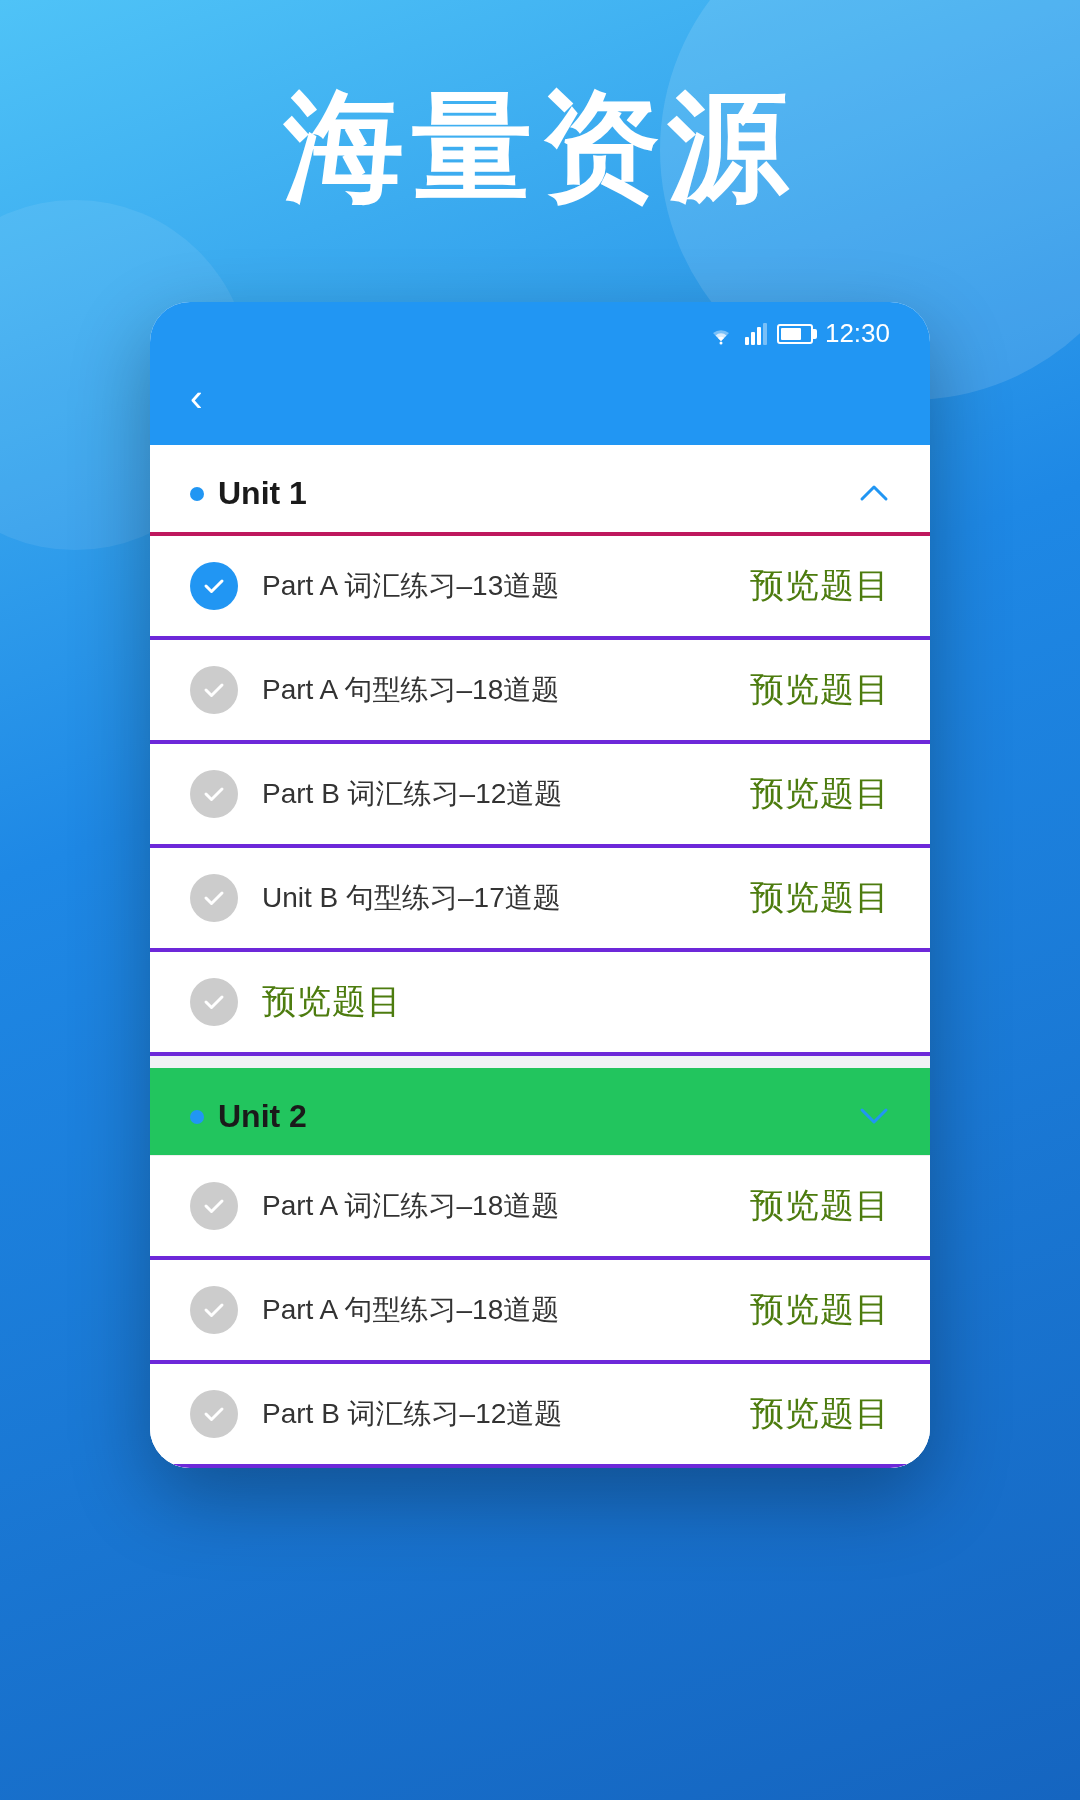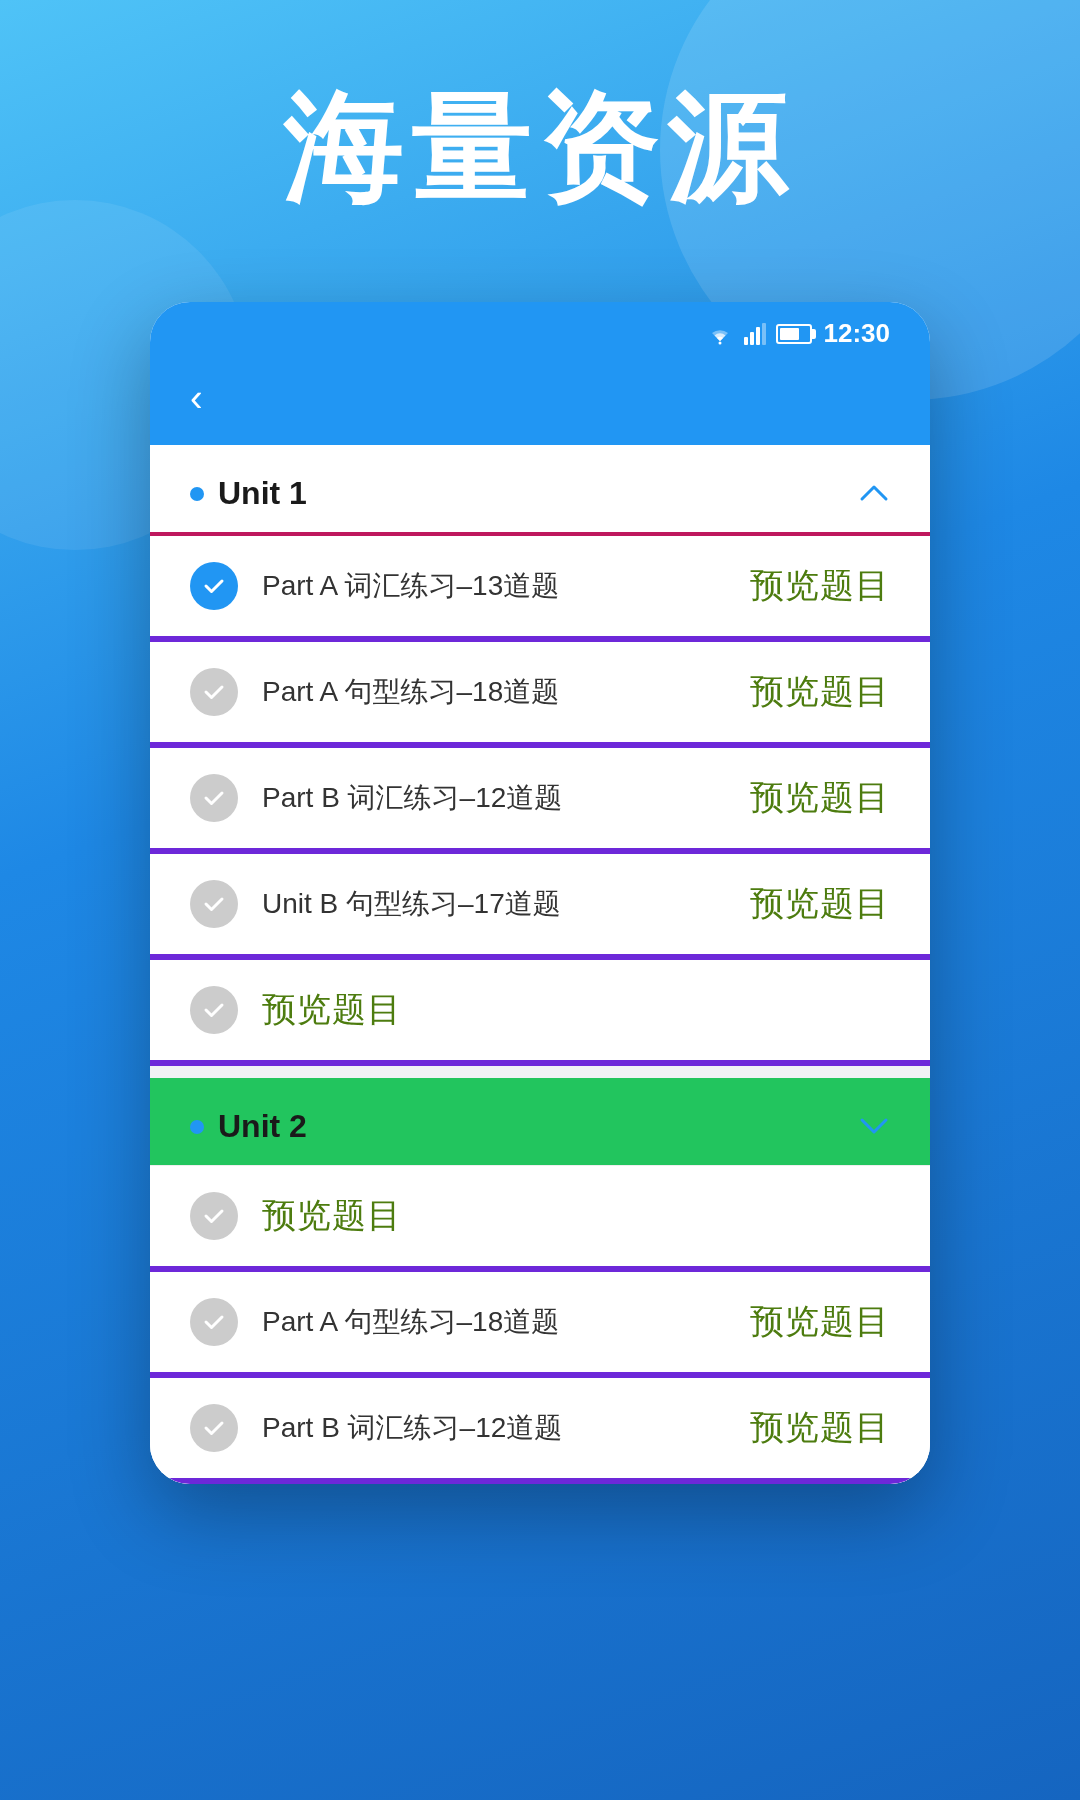--- a/index.html
+++ b/index.html
@@ -131,7 +131,7 @@
     .status-time {
       color: white;
       font-size: 26px;
-      font-weight: 700;
+      font-weight: 400;
     }
 
     

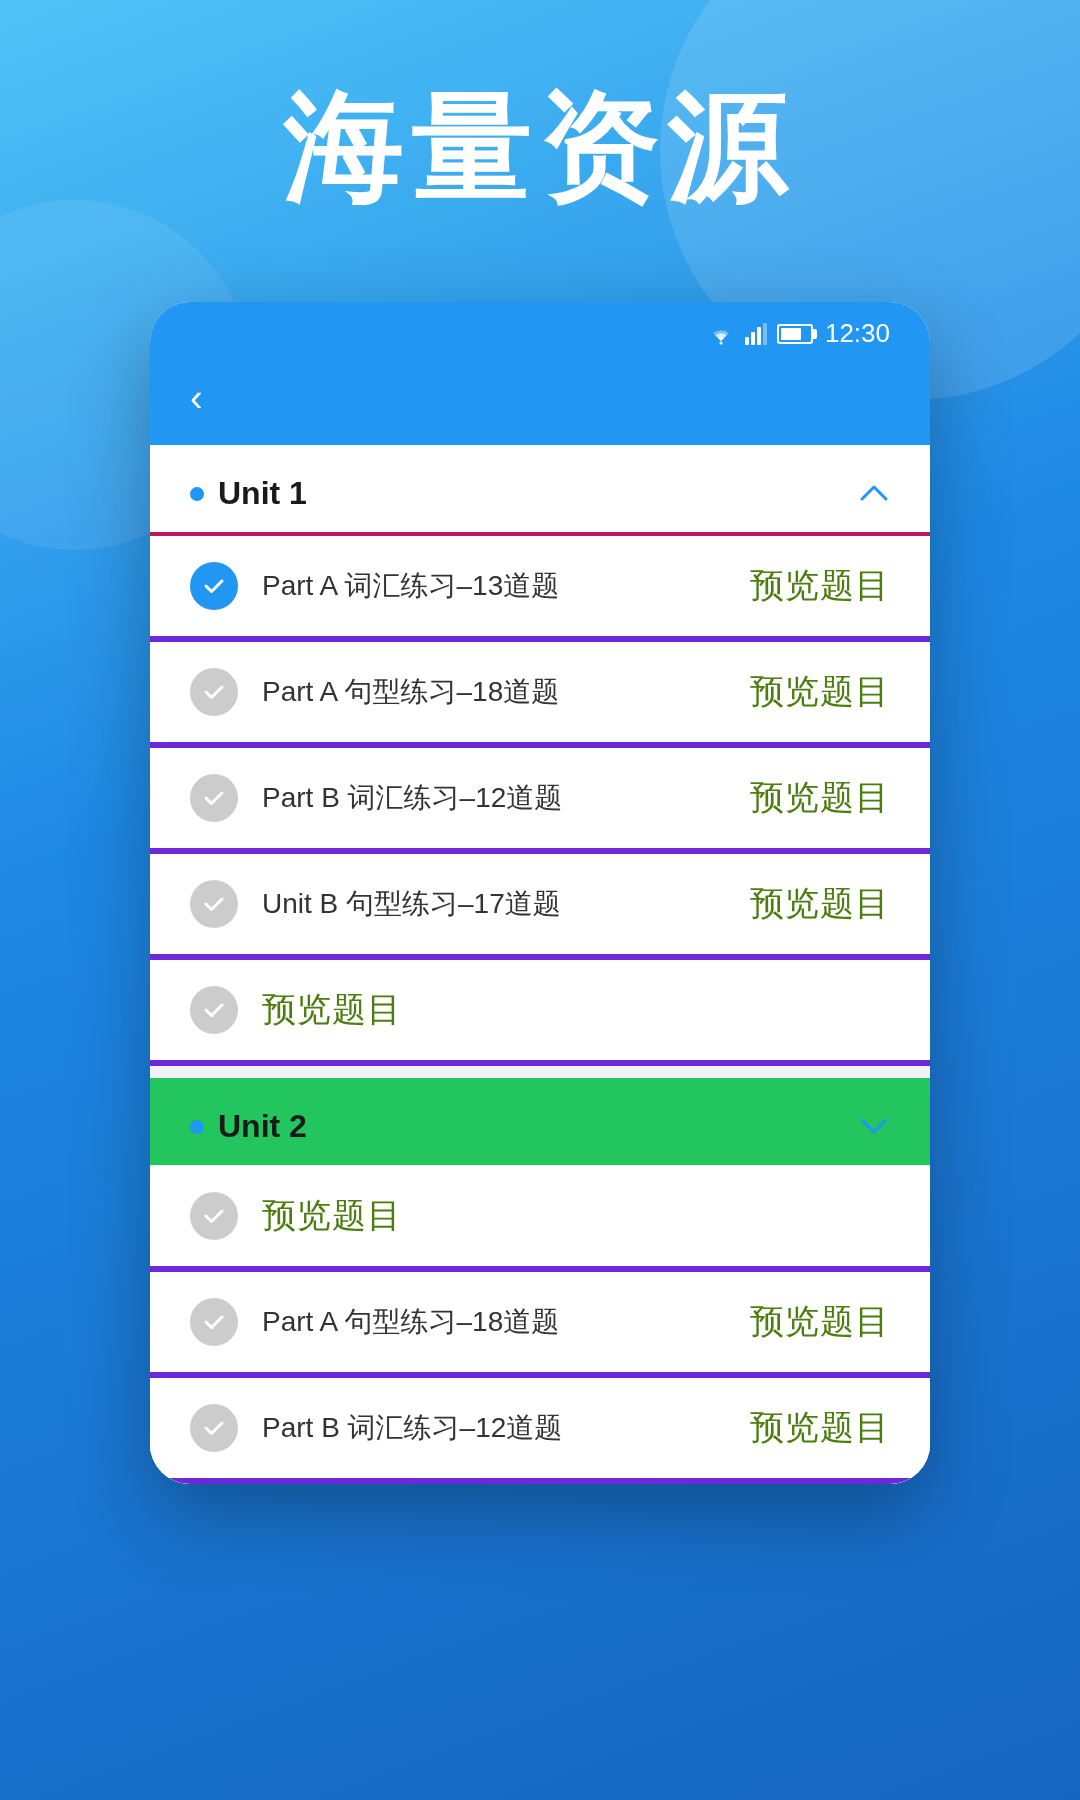--- a/index.html
+++ b/index.html
@@ -208,7 +208,7 @@
       display: flex;
       align-items: center;
       padding: 26px 40px;
-      border-bottom: 6px solid #6d28d9;
+      border-bottom: 4px solid #6d28d9;
       gap: 24px;
     }
 

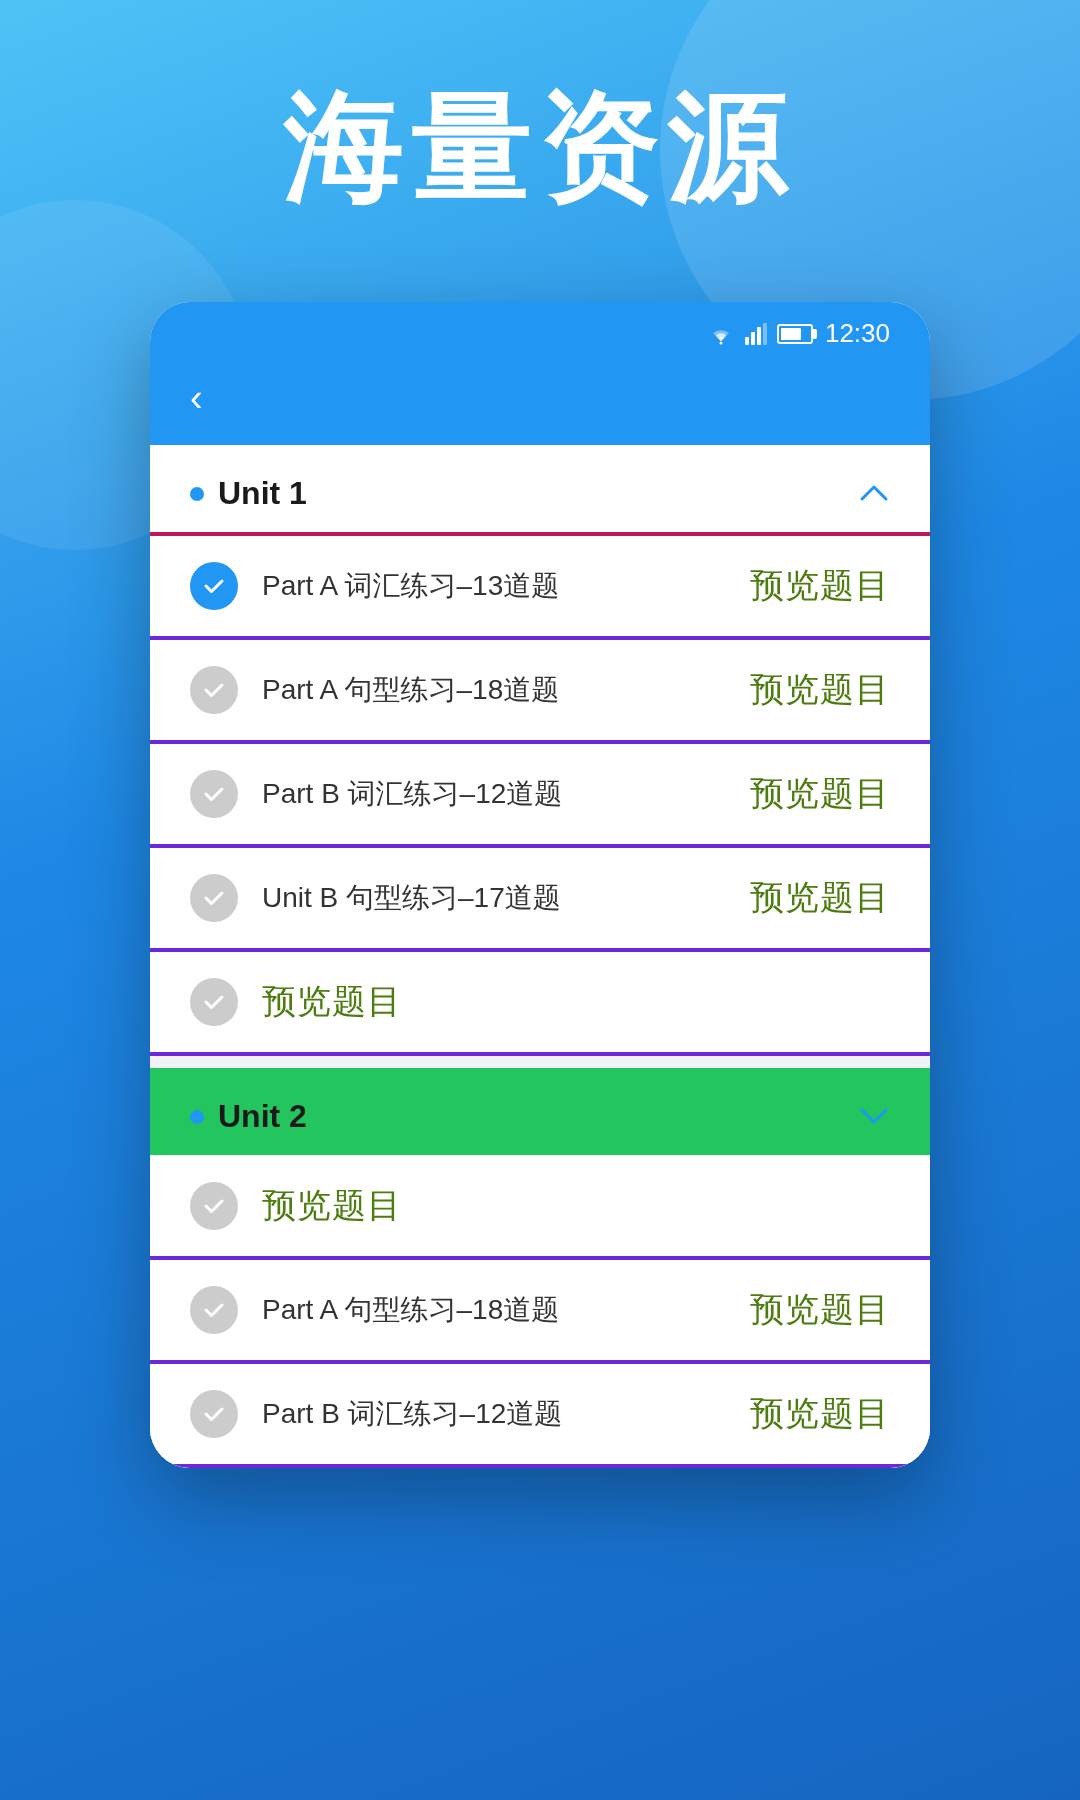--- a/index.html
+++ b/index.html
@@ -390,6 +390,7 @@
               <path d="M5 13l5.5 5.5L21 8" stroke="white" stroke-width="3" stroke-linecap="round" stroke-linejoin="round"></path>
             </svg>
           </div>
+          <span class="exercise-name">Part A  词汇练习–18道题</span>
           <span class="preview-btn">预览题目</span>
         </div>
 

